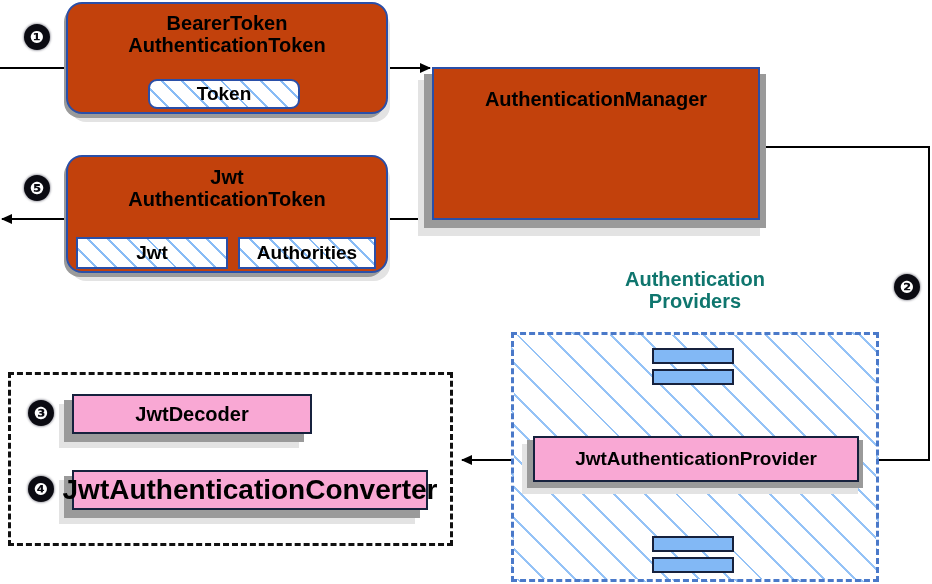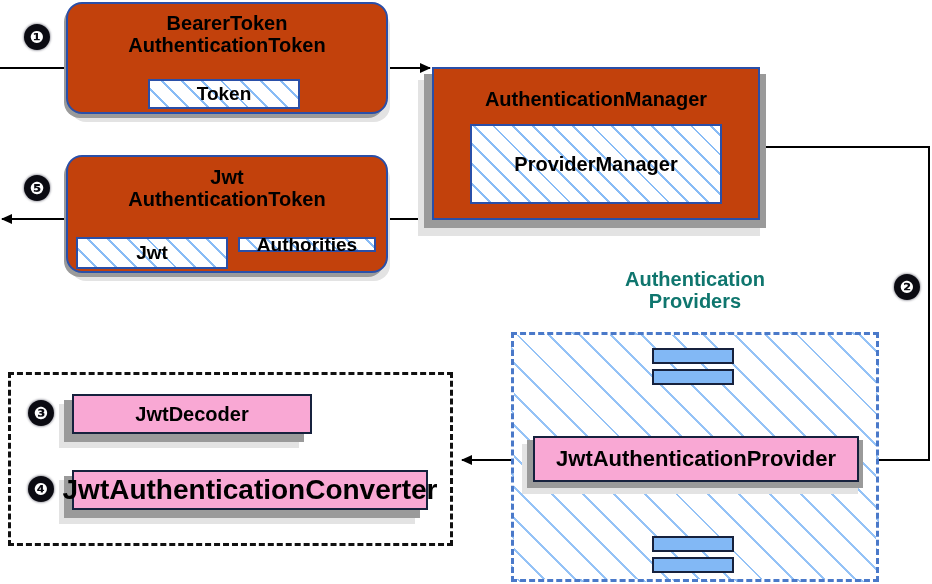--- a/index.html
+++ b/index.html
@@ -169,7 +169,7 @@
     <div class="card-title" style="top:8px;font-size:20px;">BearerToken
 AuthenticationToken</div>
   </div>
-  <div class="hatch" style="left:148px;top:79px;width:152px;height:30px;font-size:19px;">
+  <div class="hatch" style="left:148px;top:79px;width:152px;height:30px;font-size:19px;border-radius:9px;">
     <span>Token</span>
   </div>
   <div class="bullet" style="left:24px;top:24px;">

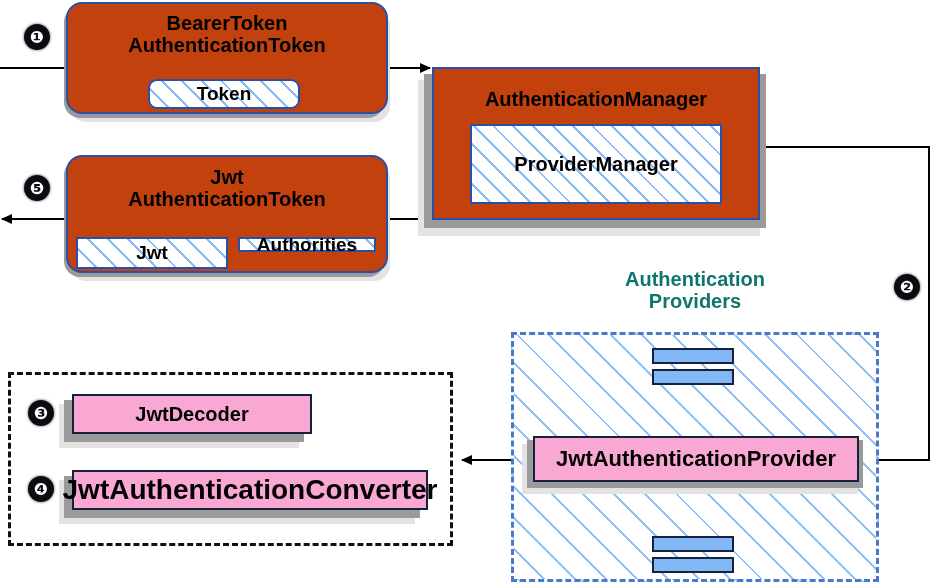--- a/index.html
+++ b/index.html
@@ -197,9 +197,6 @@
   <div class="card" style="left:432px;top:67px;width:328px;height:153px;">
     <div class="card-title" style="top:19px;font-size:20px;">AuthenticationManager</div>
   </div>
-  <div class="hatch" style="left:470px;top:124px;width:252px;height:80px;font-size:20px;">
-    <span>ProviderManager</span>
-  </div>
 
   <div class="bullet" style="left:894px;top:274px;">
     <span>❷</span>

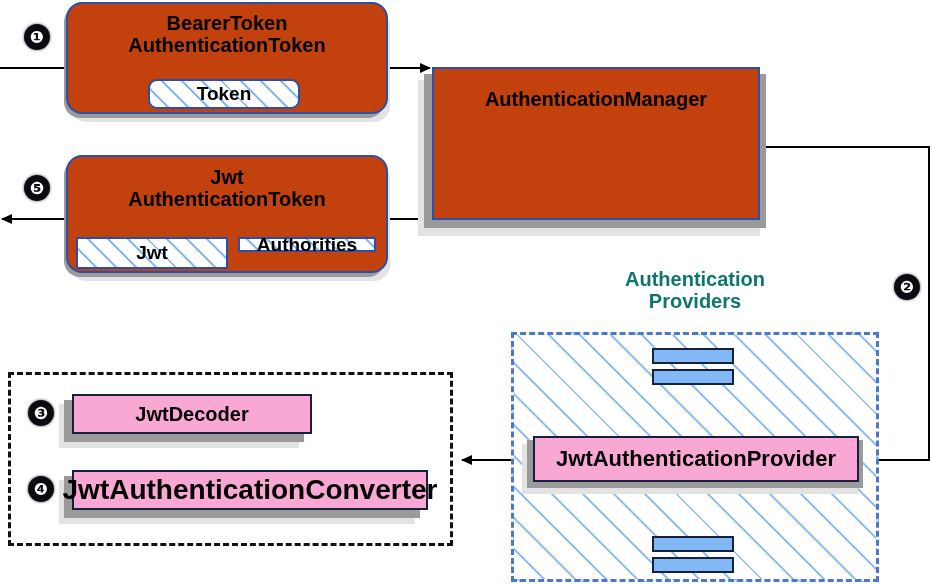--- a/index.html
+++ b/index.html
@@ -185,7 +185,7 @@
   <div class="hatch" style="left:76px;top:237px;width:152px;height:32px;font-size:19px;">
     <span>Jwt</span>
   </div>
-  <div class="hatch" style="left:238px;top:237px;width:138px;height:15px;font-size:19px;">
+  <div class="hatch" style="left:238px;top:237px;width:138px;height:32px;font-size:19px;">
     <span>Authorities</span>
   </div>
   <div class="bullet" style="left:24px;top:175px;">

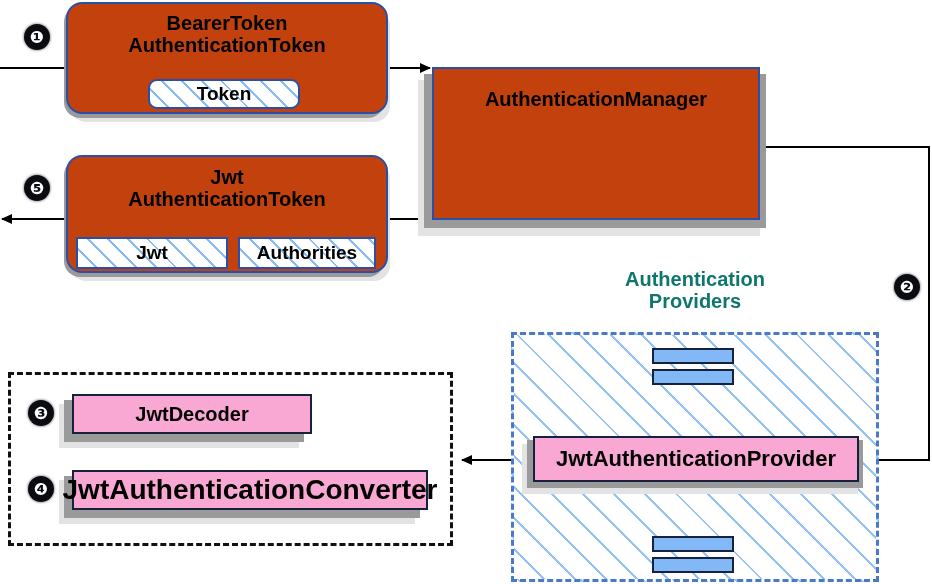--- a/index.html
+++ b/index.html
@@ -212,7 +212,7 @@
 
   <div class="shadow-light" style="left:522px;top:444px;width:336px;height:50px;"></div>
   <div class="shadow-dark" style="left:527px;top:440px;width:336px;height:48px;"></div>
-  <div class="box" style="left:533px;top:436px;width:326px;height:46px;font-size:22px;">
+  <div class="box" style="left:533px;top:436px;width:326px;height:46px;font-size:19px;">
     <span>JwtAuthenticationProvider</span>
   </div>
 

